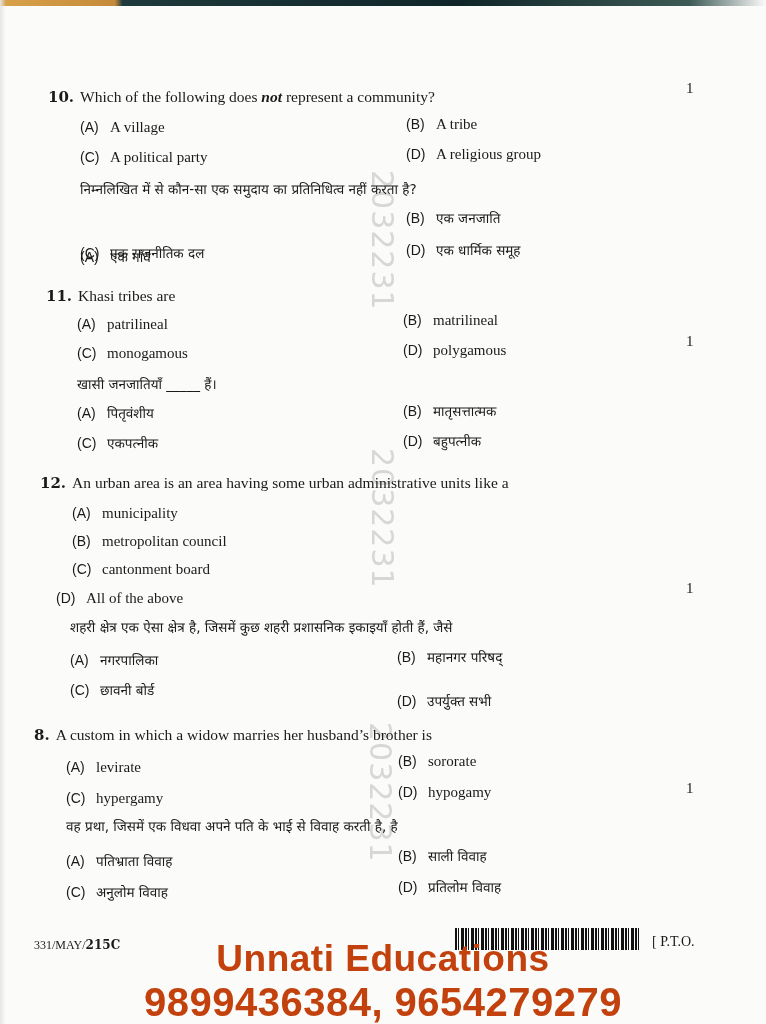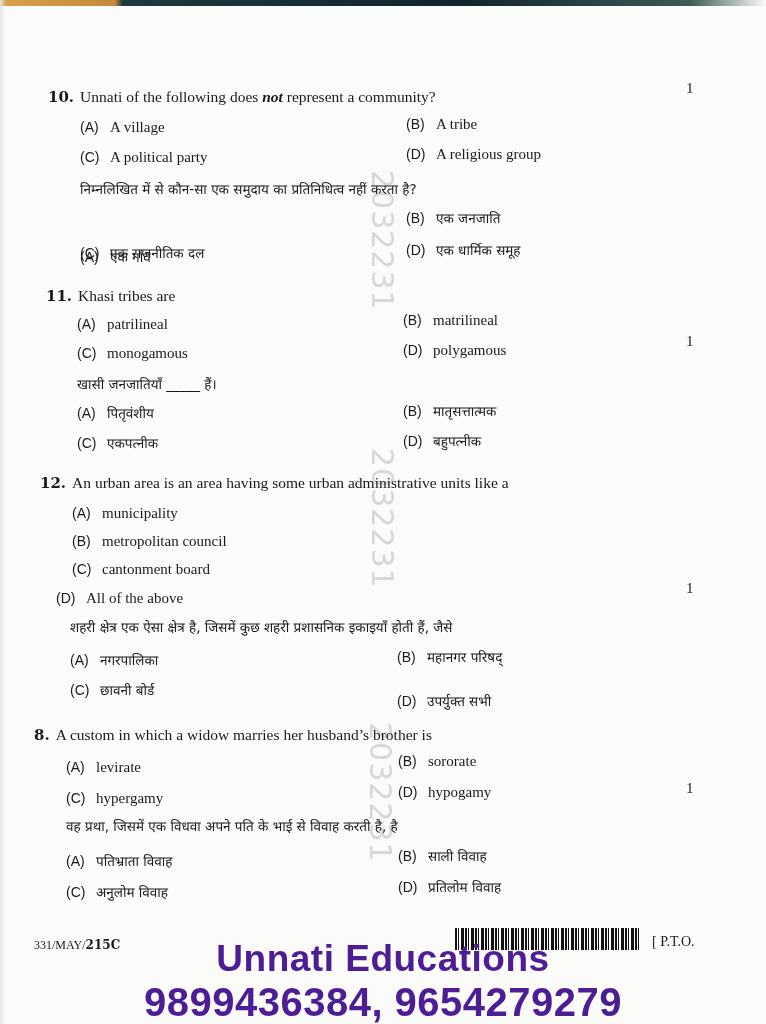--- a/index.html
+++ b/index.html
@@ -59,7 +59,7 @@
 
 <div>
   <div class="qline" style="left:48px; top:88px;">
-    <span class="qnum">10.</span><span>Unnati of the following does </span><b><i>not</i></b><span> represent a community?</span>
+    <span class="qnum">10.</span><span>Which of the following does </span><b><i>not</i></b><span> represent a community?</span>
   </div>
   <div class="marks" style="top:80px;">1</div>
   <div class="opt" style="left:80px; top:119px;"><span class="lbl">(A)</span><span>A village</span></div>

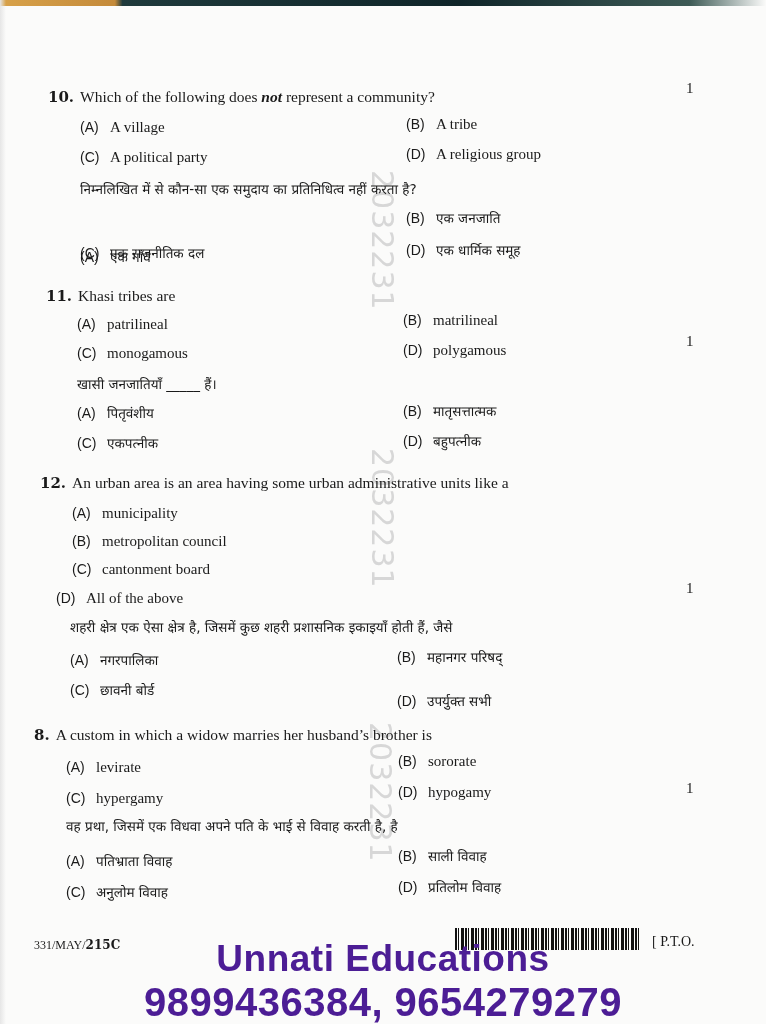--- a/index.html
+++ b/index.html
@@ -41,7 +41,7 @@
   .pto { position: absolute; left: 652px; top: 934px; font-size: 14px; }
   .promo {
     position: absolute; left: 0; width: 766px; text-align: center;
-    font-family: "Liberation Sans", sans-serif; font-weight: bold; color: #4c1d95;
+    font-family: "Liberation Sans", sans-serif; font-weight: bold; color: #c2410c;
     letter-spacing: 0.5px;
   }
   .promo.name { top: 938px; font-size: 37px; left: 0px; }

